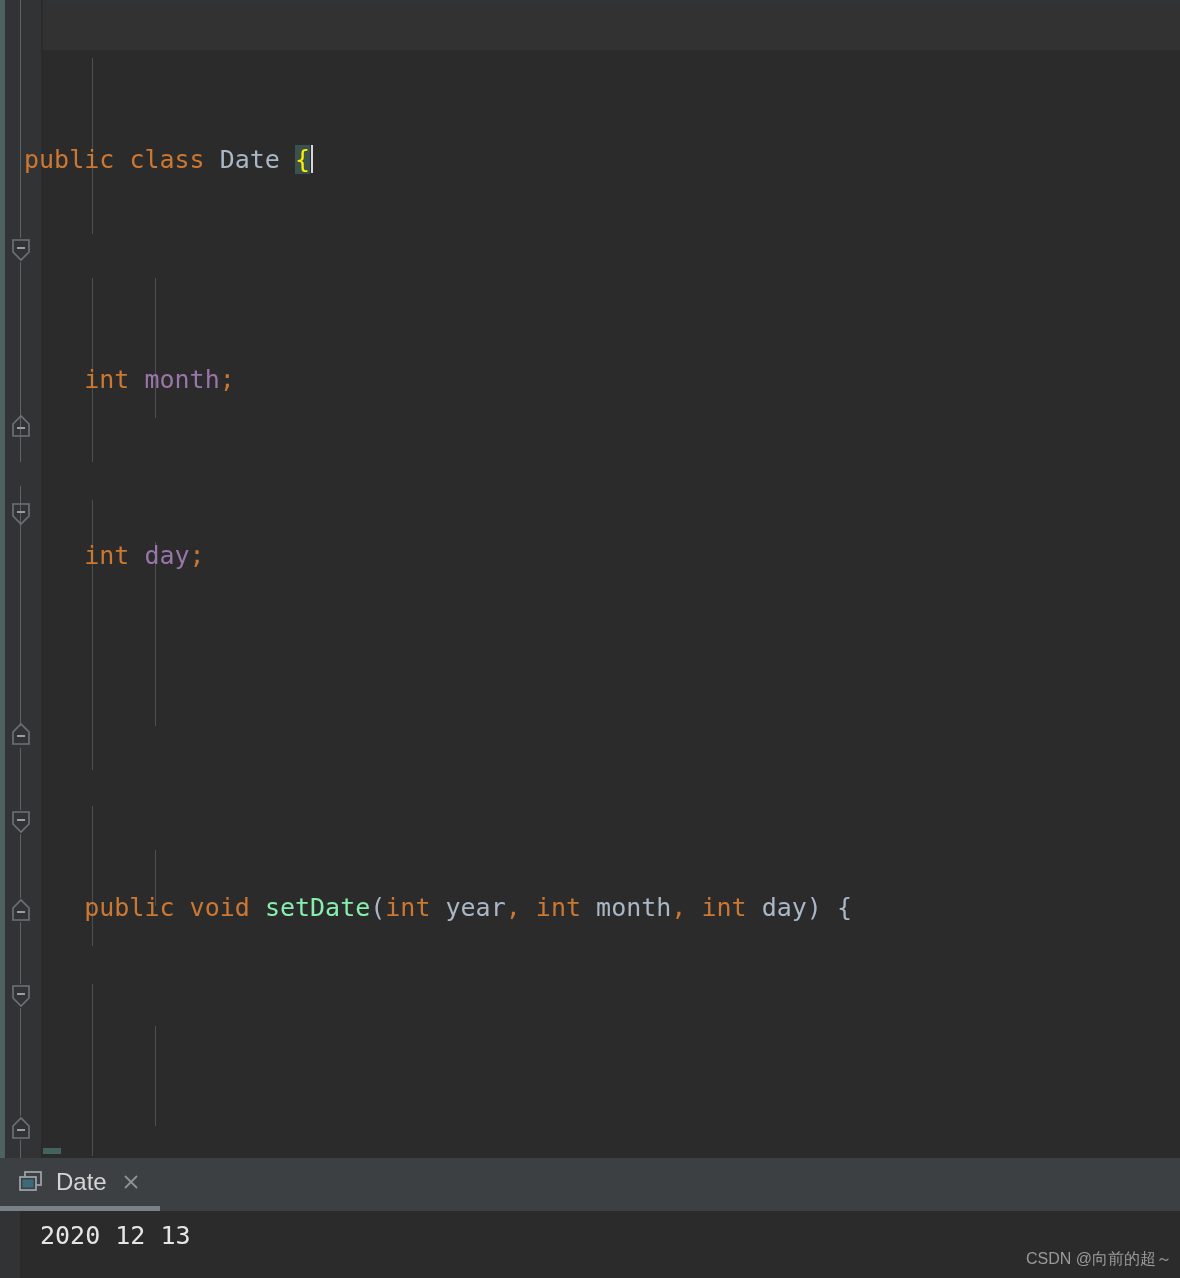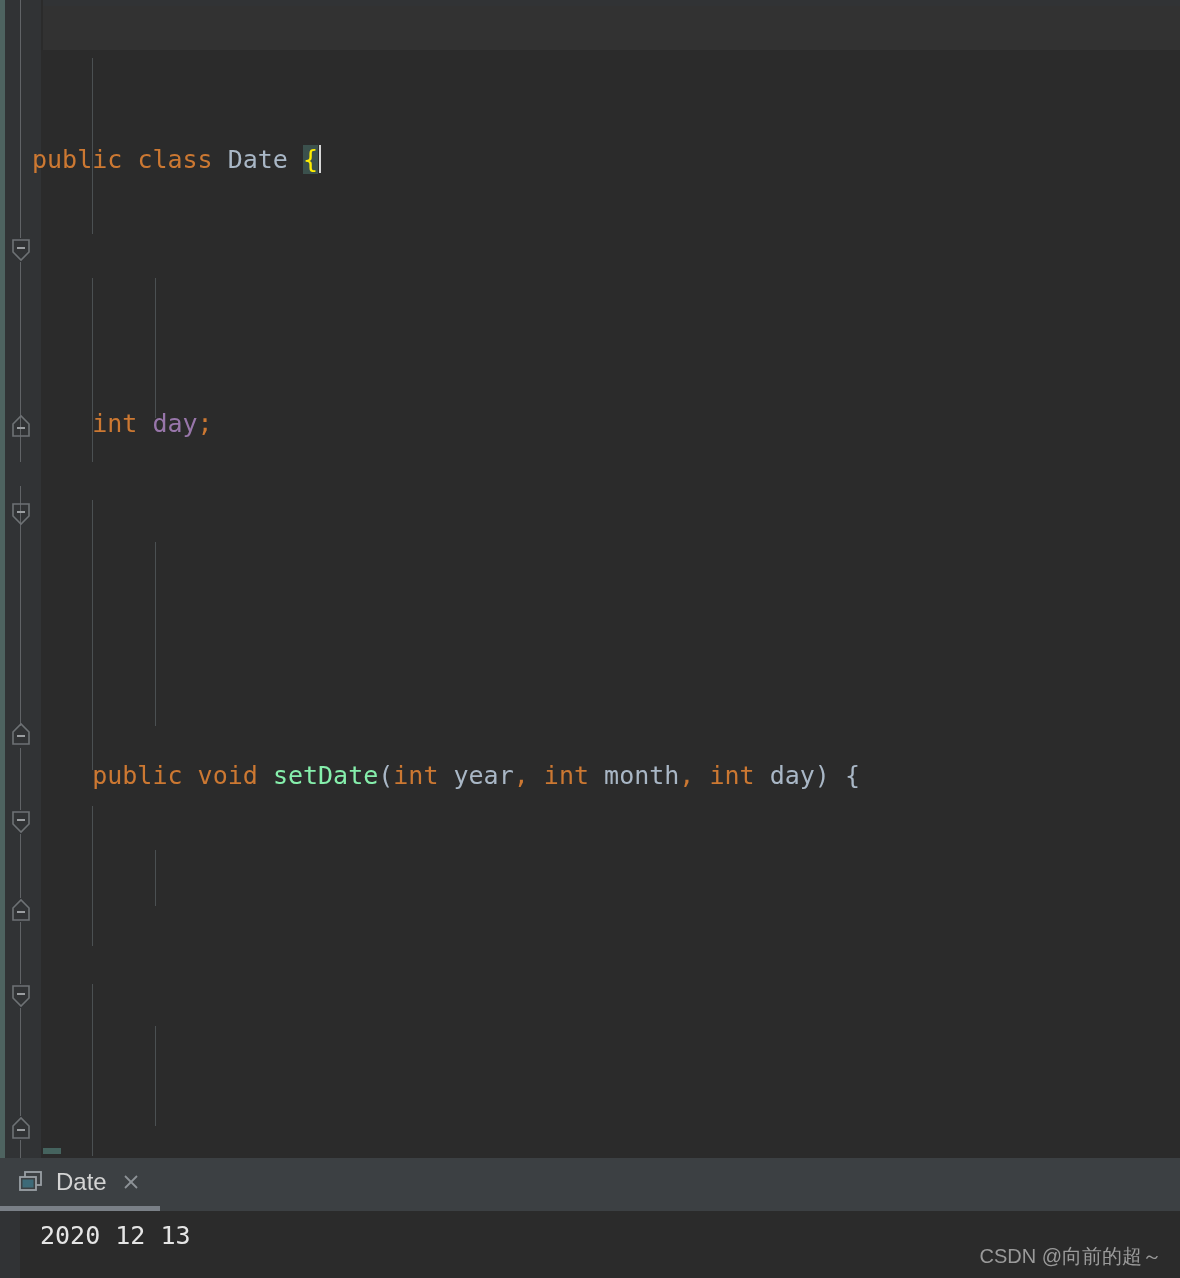--- a/index.html
+++ b/index.html
@@ -101,7 +101,7 @@
   }
   .line {
     height: 44px;
-    padding-left: 32px;
+    padding-left: 24px;
     white-space: pre;
   }
 

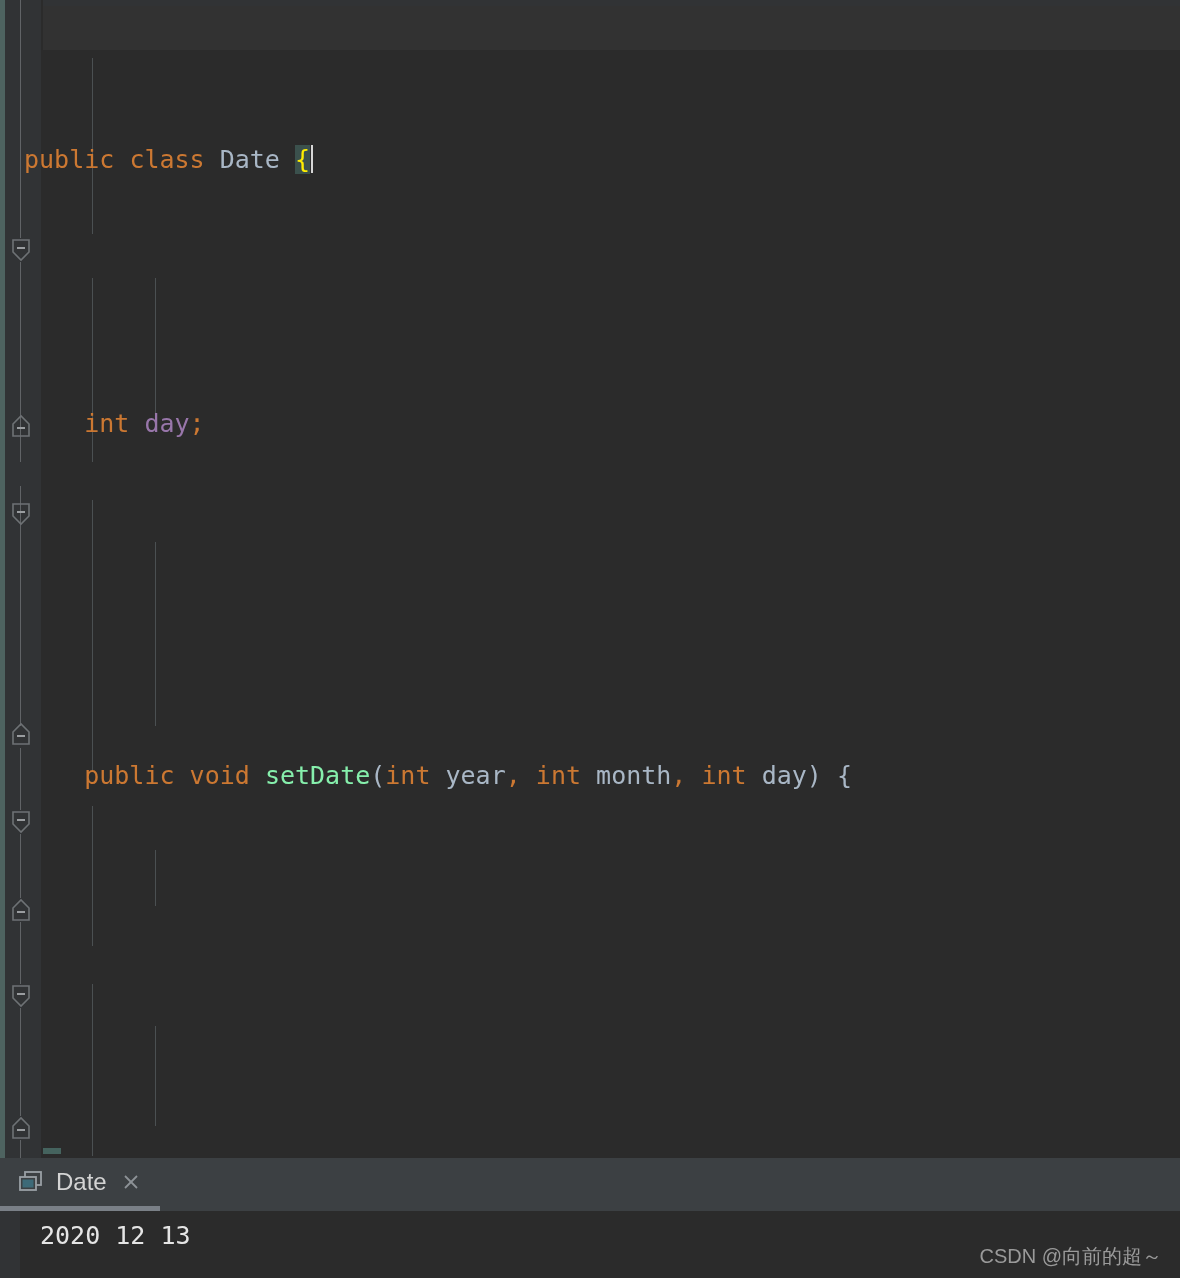--- a/index.html
+++ b/index.html
@@ -317,6 +317,7 @@
       <div class="line"><span class="kw">public</span> <span class="kw">class</span> <span class="typ">Date</span> <span class="brace-hl">{</span><span class="caret"></span></div>
 
 
+      <div class="line">    <span class="kw">int</span> <span class="fld">month</span><span class="kw">;</span></div>
 
       <div class="line">    <span class="kw">int</span> <span class="fld">day</span><span class="kw">;</span></div>
 

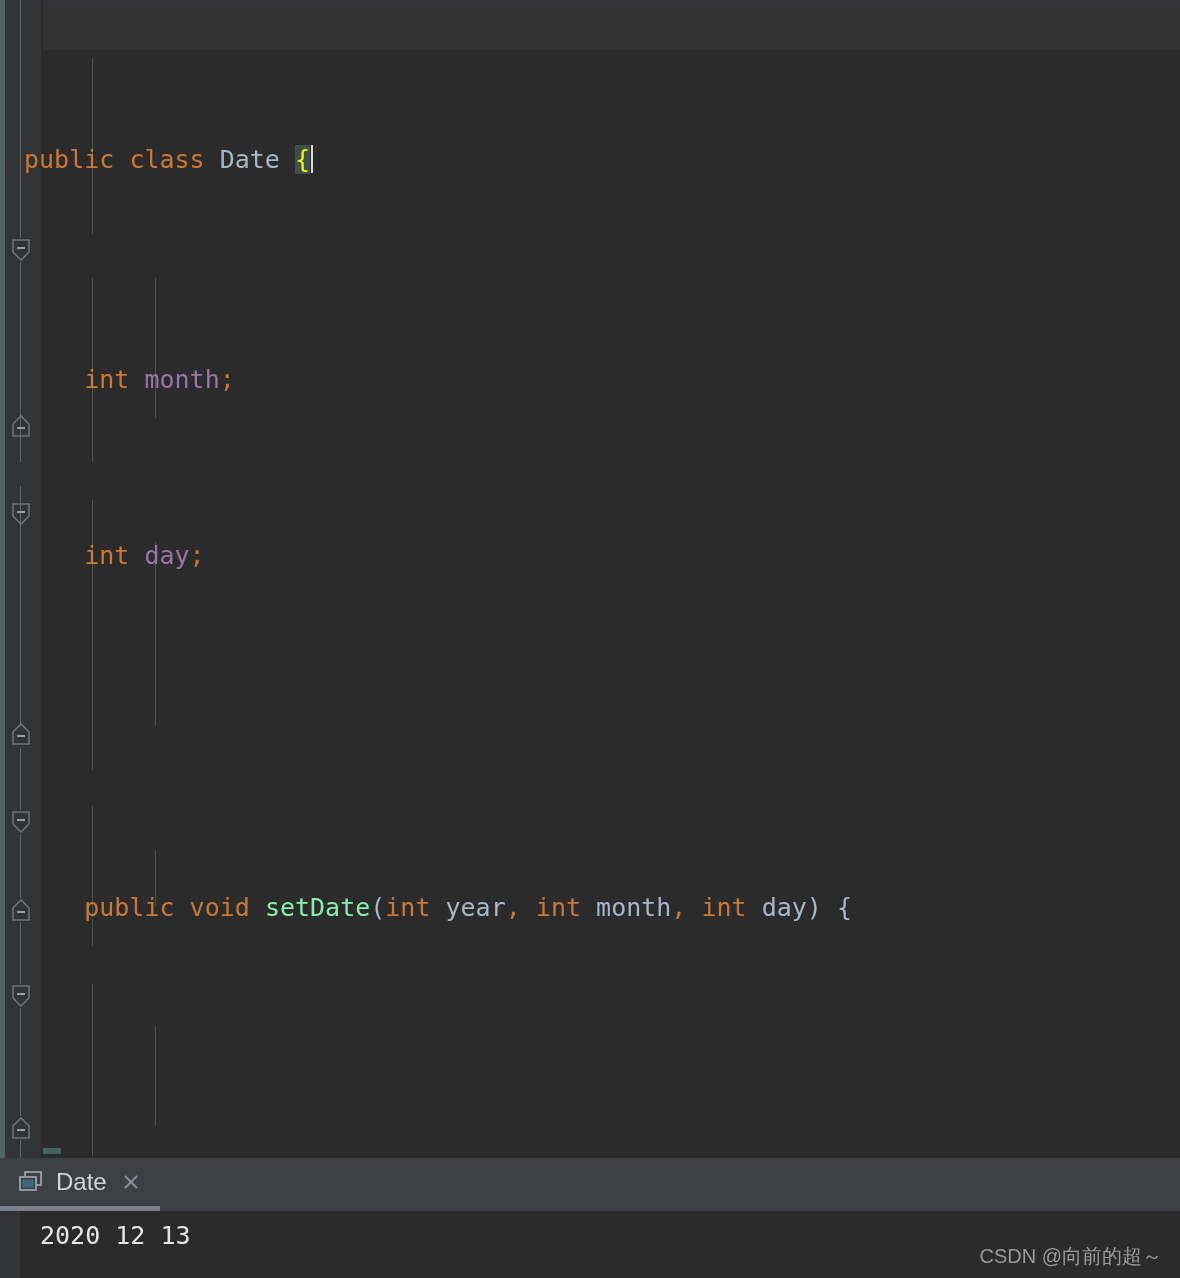--- a/index.html
+++ b/index.html
@@ -219,10 +219,10 @@
   }
   .watermark {
     position: absolute;
-    right: 18px;
+    right: 8px;
     bottom: 8px;
     font-family: "Liberation Sans", sans-serif;
-    font-size: 20px;
+    font-size: 16px;
     color: #9a9a9a;
     white-space: pre;
   }

